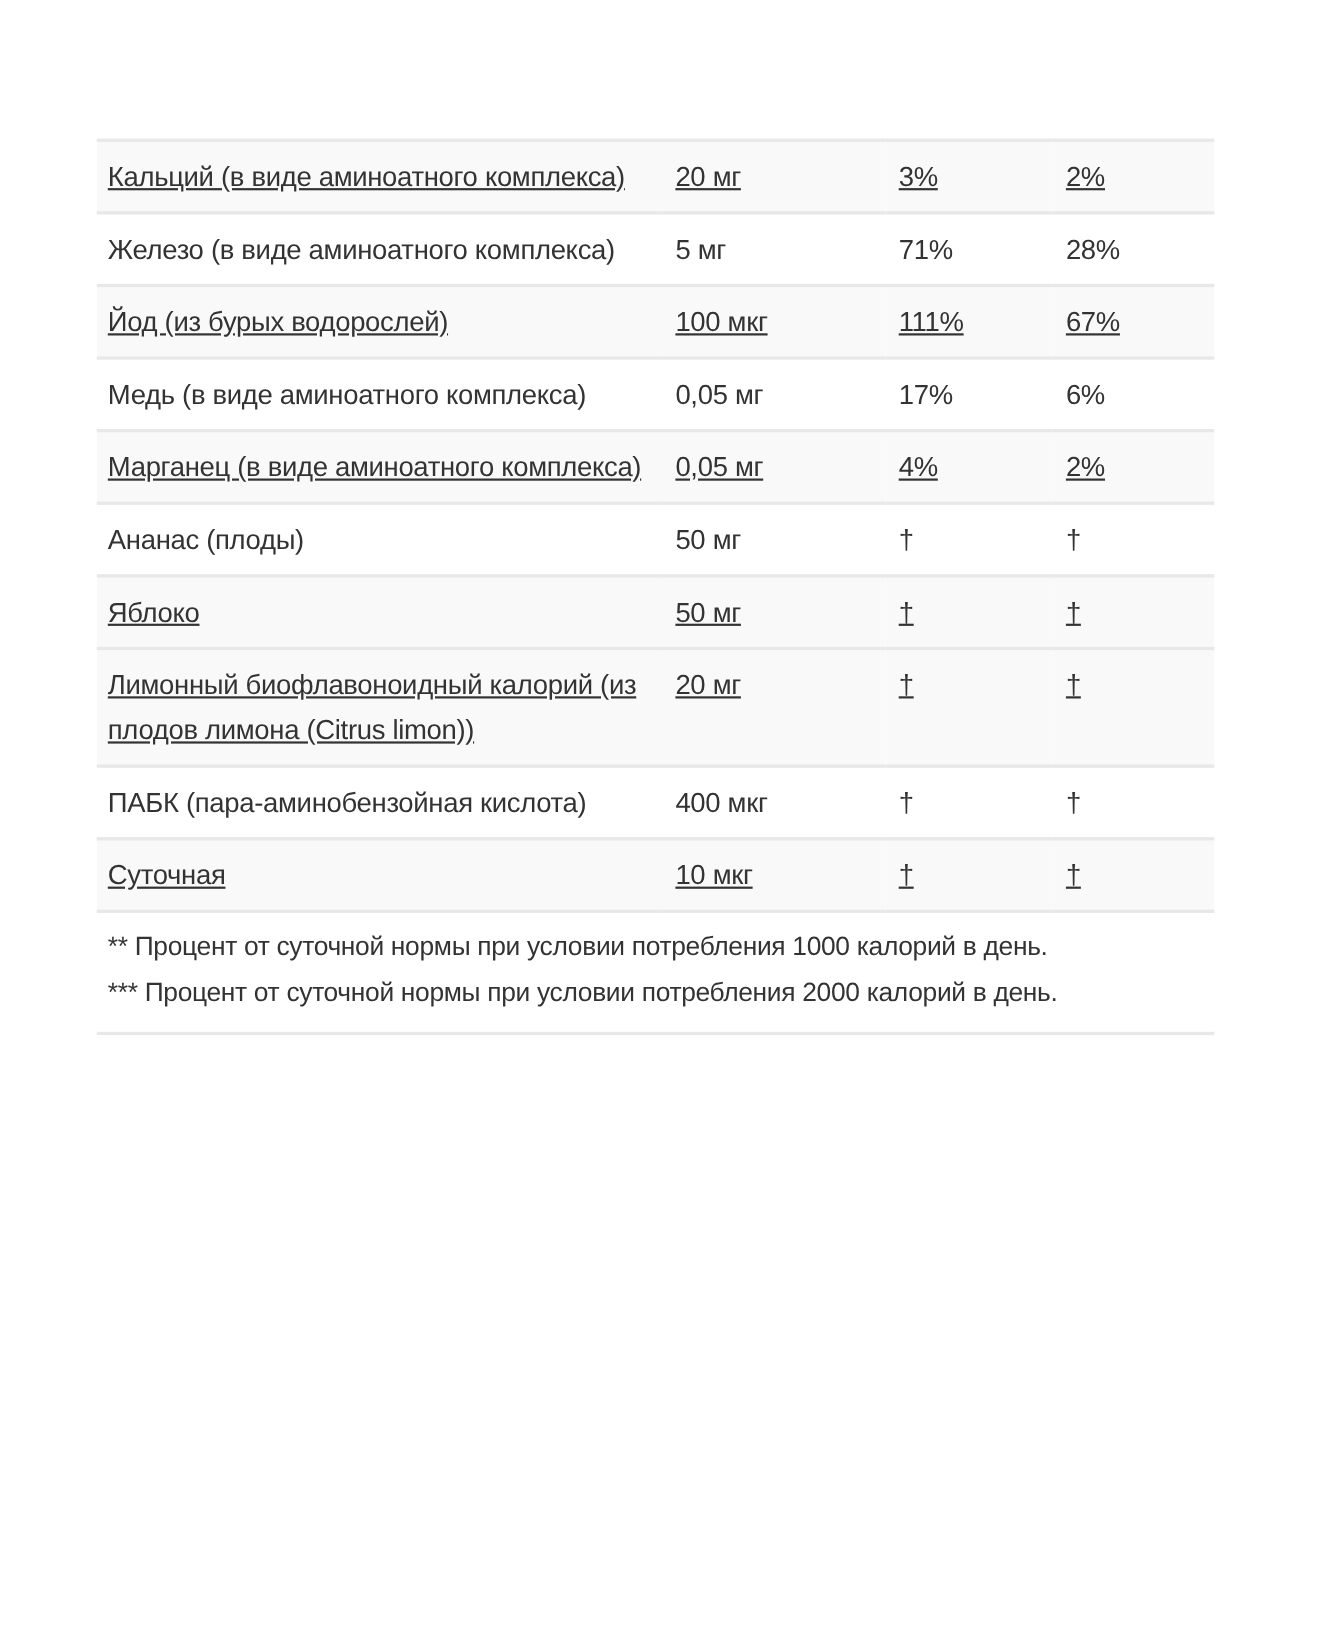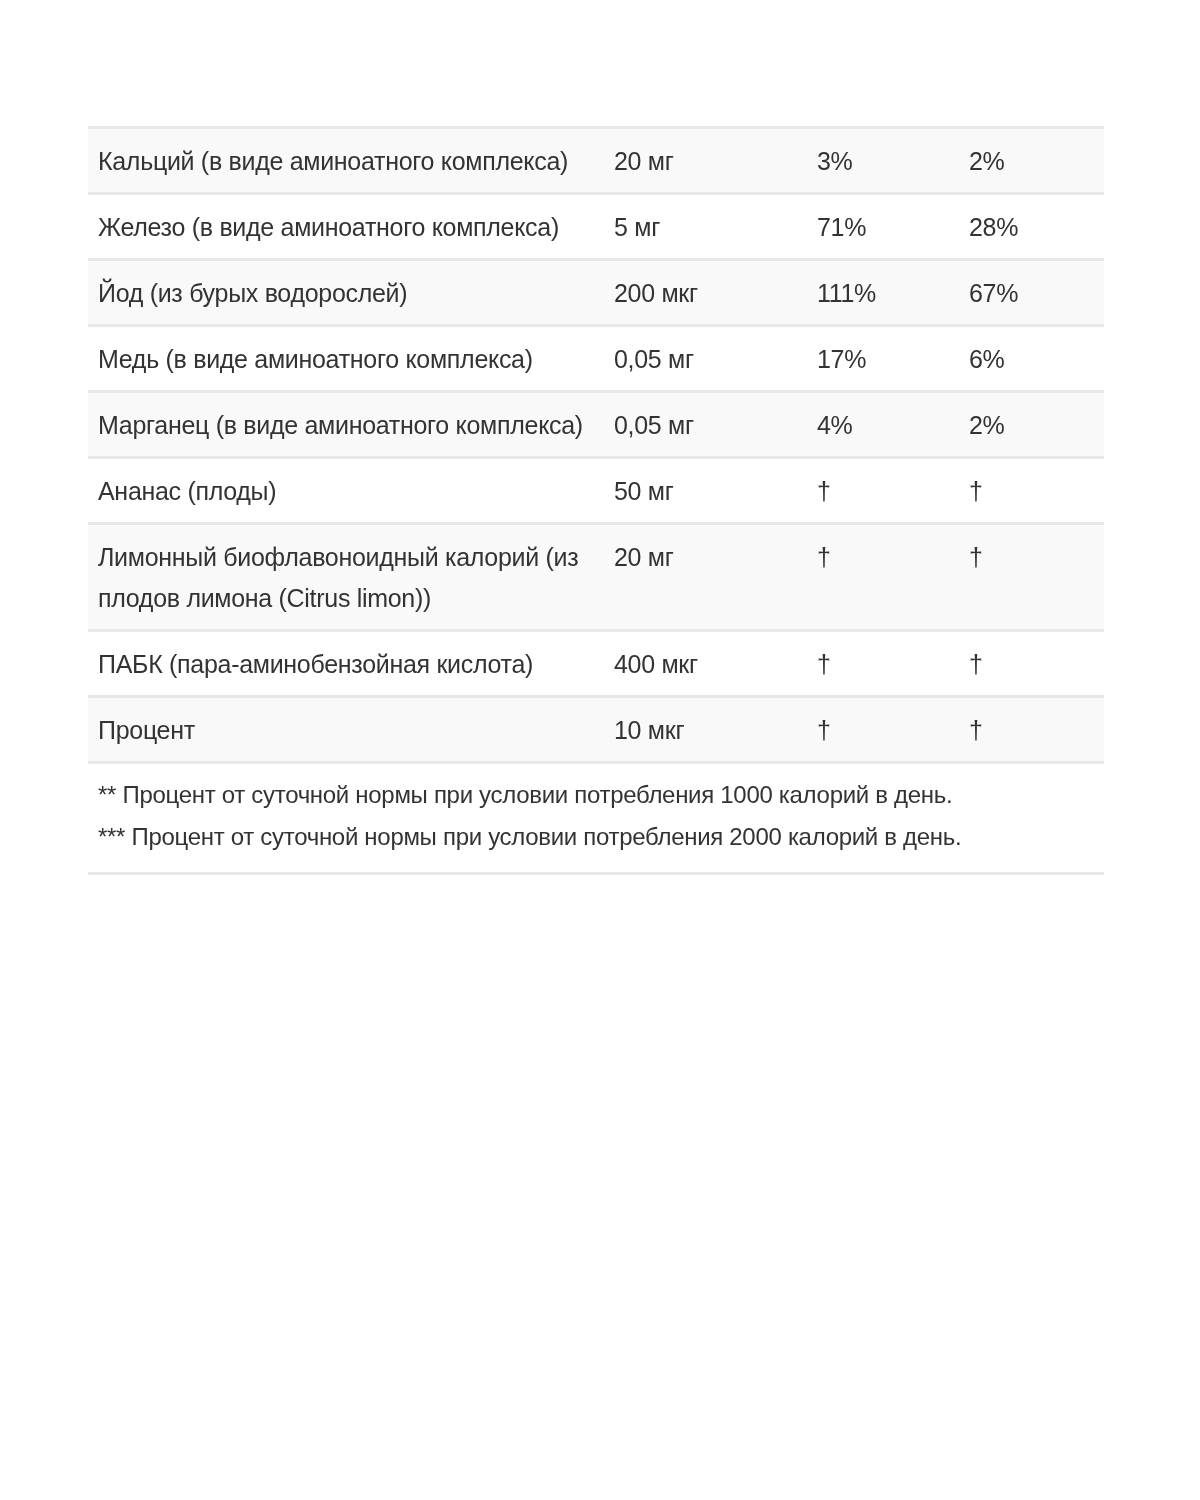--- a/index.html
+++ b/index.html
@@ -8,7 +8,7 @@
   table { width: 100%; border-collapse: collapse; font-size: 25px; line-height: 41px; letter-spacing: -0.3px; }
   tr { border-top: 3px solid #e8e8e8; }
   tr:last-child { border-bottom: 3px solid #e8e8e8; }
-  tr.shade { background: #f9f9f9; }
+  tr.shade { background: #f9f9f9; text-decoration: underline; }
   td { vertical-align: top; padding: 12px 10px 10px 10px; }
   td.name { width: 493px; }
   td.amount { width: 181px; padding-left: 13px; }

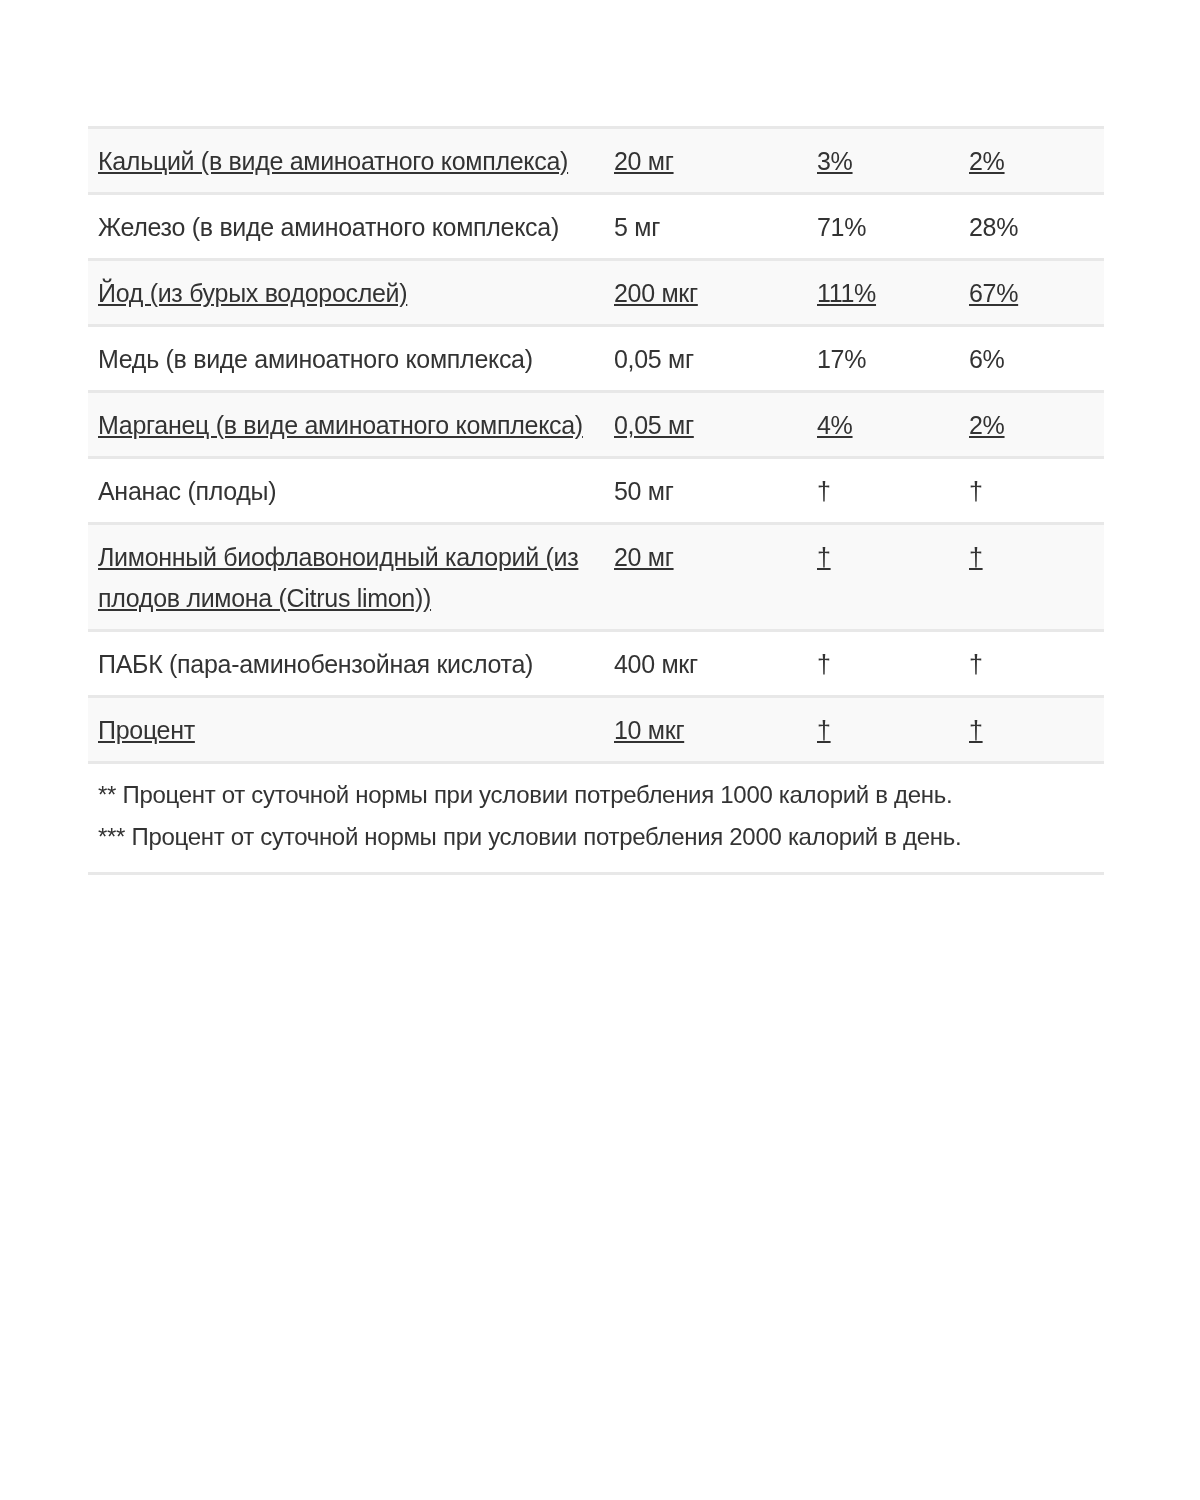--- a/index.html
+++ b/index.html
@@ -37,7 +37,7 @@
         </tr>
         <tr class="shade">
           <td class="name">Йод (из бурых водорослей)</td>
-          <td class="amount">200 мкг</td>
+          <td class="amount">100 мкг</td>
           <td class="pct1">111%</td>
           <td class="pct2">67%</td>
         </tr>

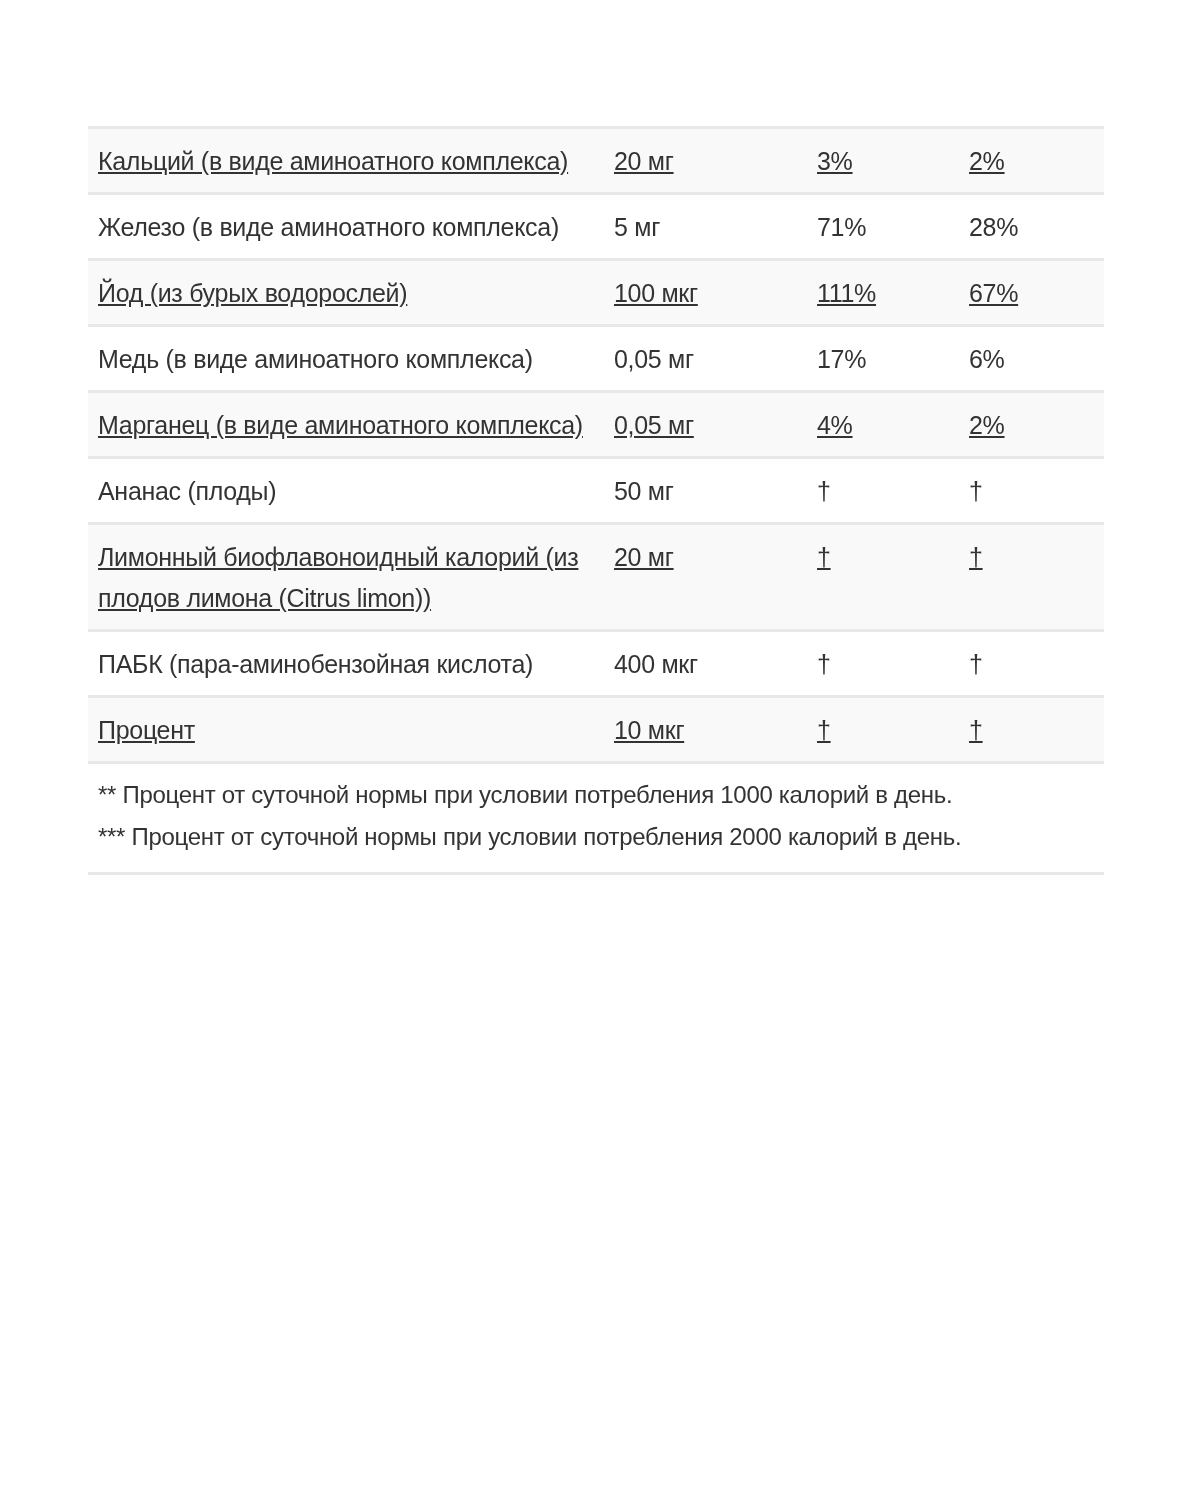--- a/index.html
+++ b/index.html
@@ -60,6 +60,12 @@
           <td class="pct2">†</td>
         </tr>
         <tr class="shade">
+          <td class="name">Яблоко</td>
+          <td class="amount">50 мг</td>
+          <td class="pct1">†</td>
+          <td class="pct2">†</td>
+        </tr>
+        <tr class="shade">
           <td class="name">Лимонный биофлавоноидный калорий (из плодов лимона (Citrus limon))</td>
           <td class="amount">20 мг</td>
           <td class="pct1">†</td>

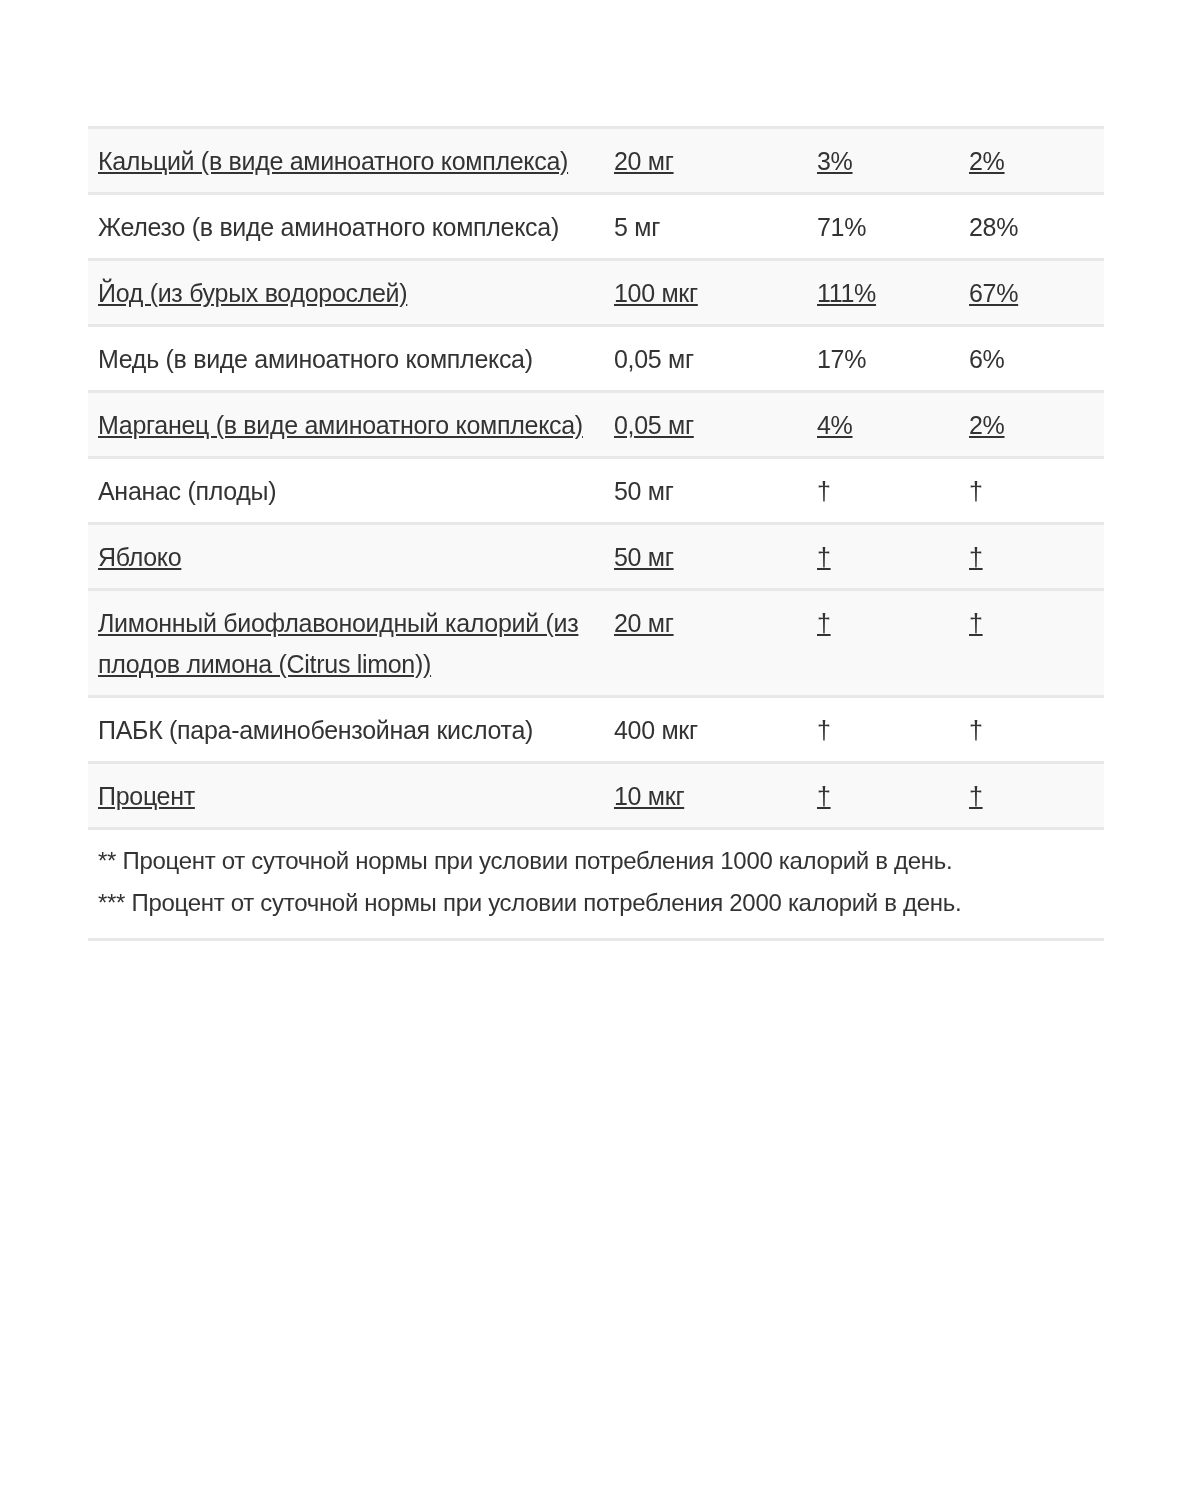--- a/index.html
+++ b/index.html
@@ -78,7 +78,7 @@
           <td class="pct2">†</td>
         </tr>
         <tr class="shade">
-          <td class="name">Процент</td>
+          <td class="name">Суточная</td>
           <td class="amount">10 мкг</td>
           <td class="pct1">†</td>
           <td class="pct2">†</td>

